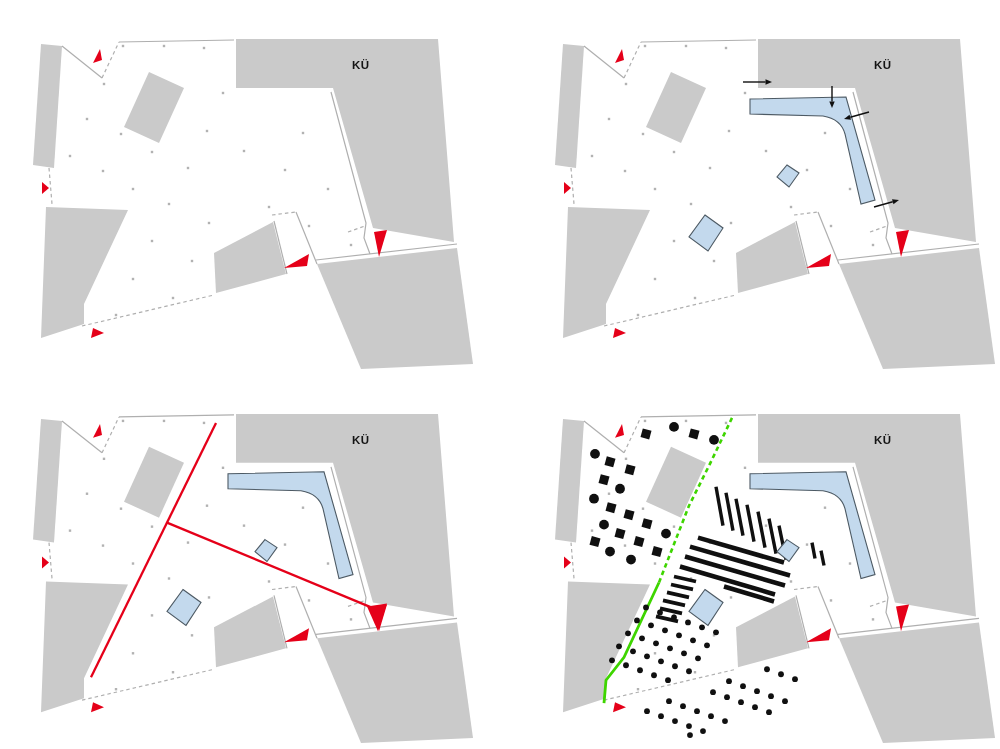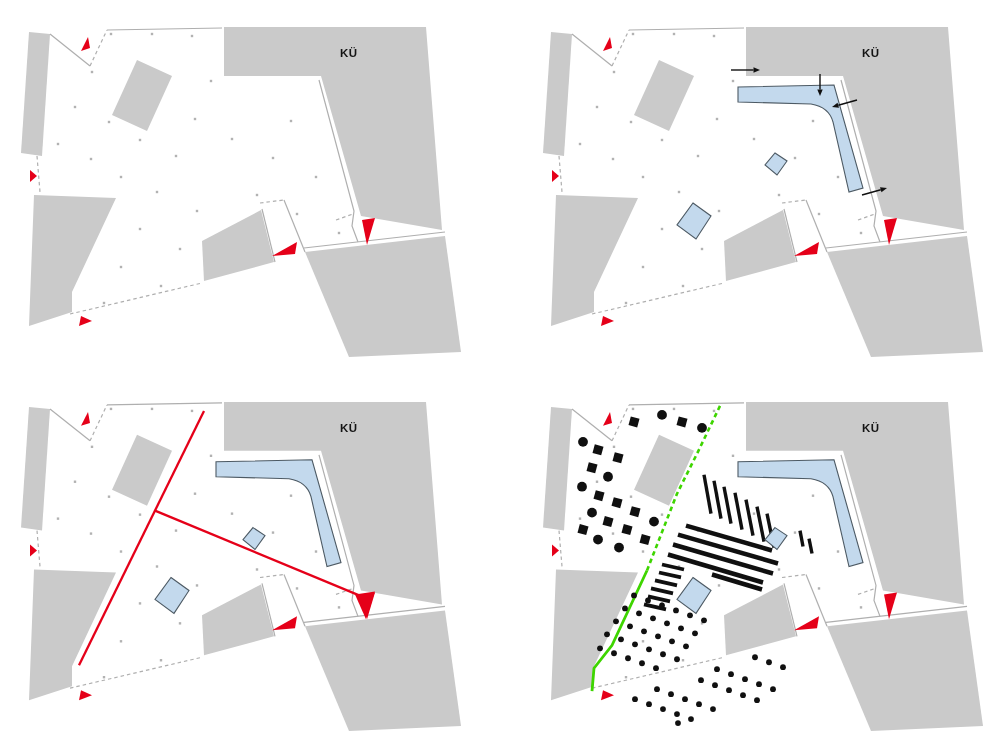--- a/index.html
+++ b/index.html
@@ -5,7 +5,7 @@
   html,body{margin:0;padding:0;background:#ffffff;}
   .page{position:relative;width:1000px;height:749px;background:#ffffff;overflow:hidden;
         font-family:"Liberation Sans", sans-serif;}
-  .panel{position:absolute;margin:4px;padding:0;}
+  .panel{position:absolute;margin:16px;padding:0;}
   .panel svg{display:block;}
   .panel-0{left:0;top:0;}
   .panel-1{left:500px;top:0;}

